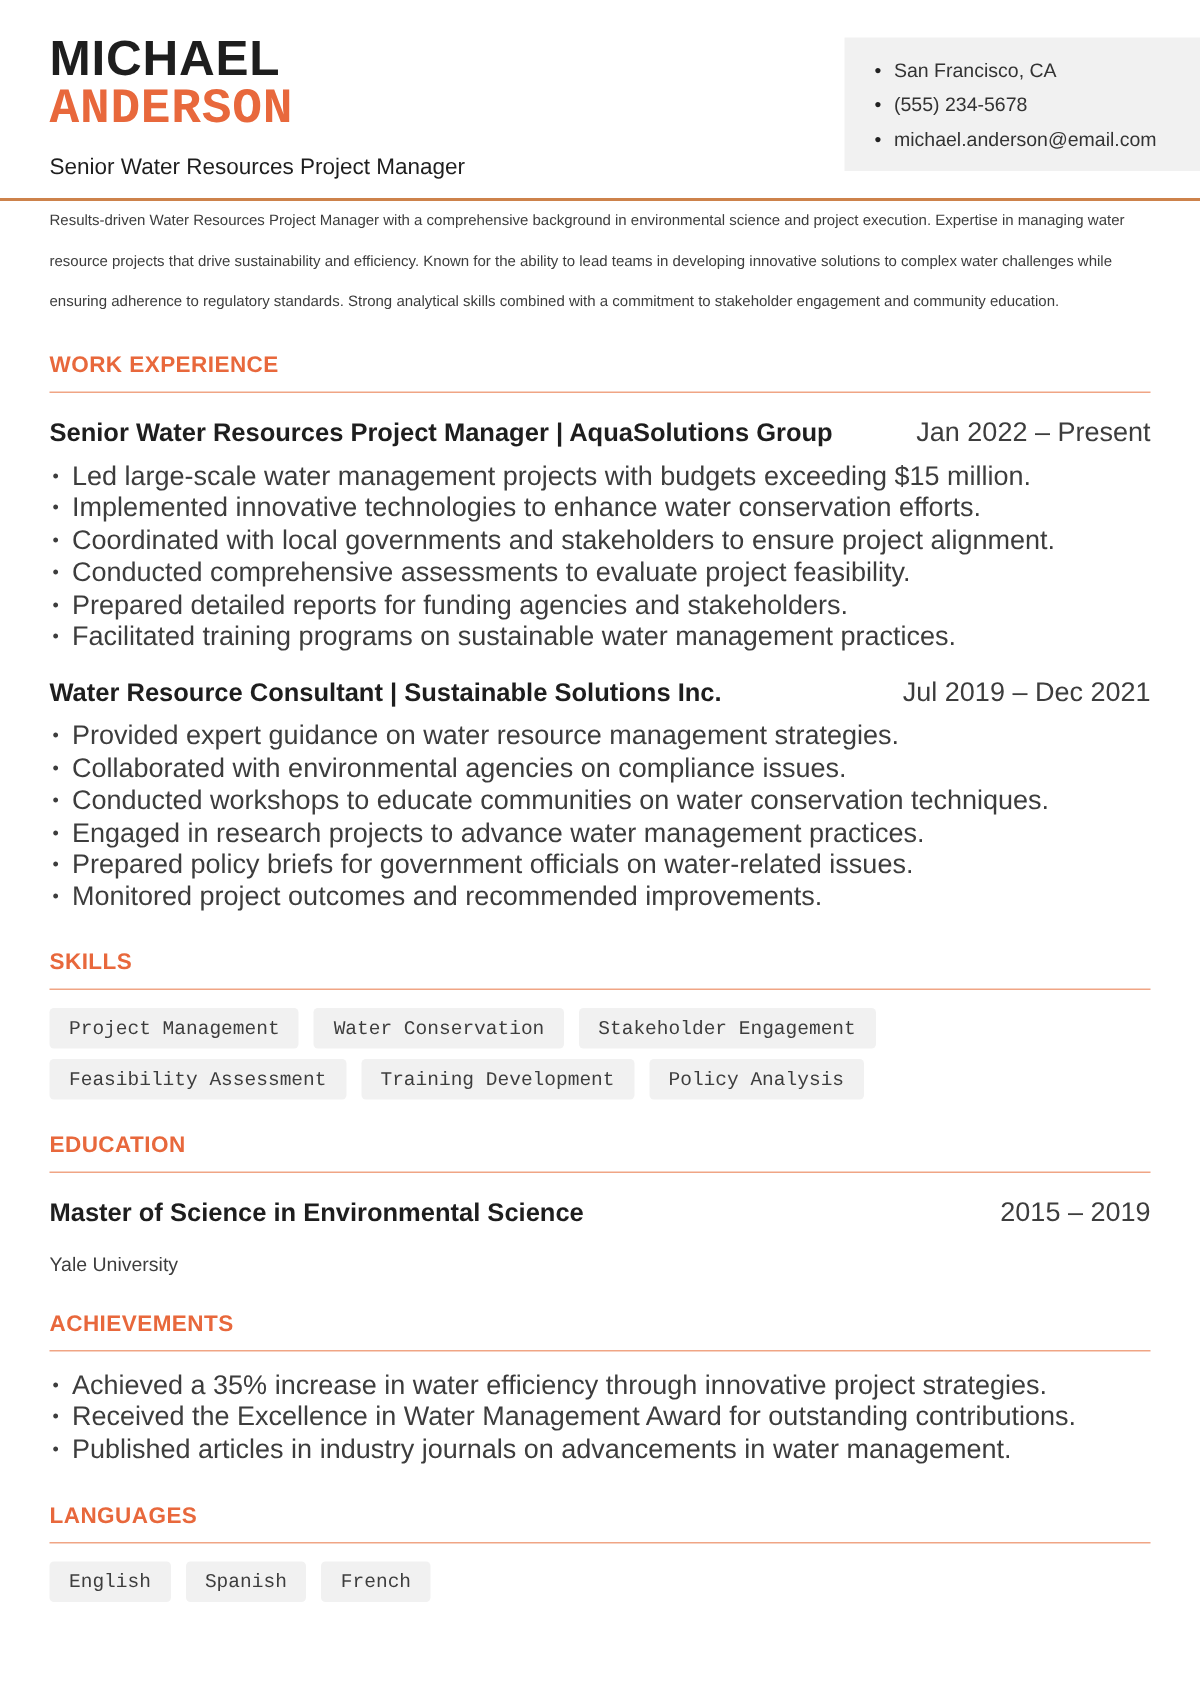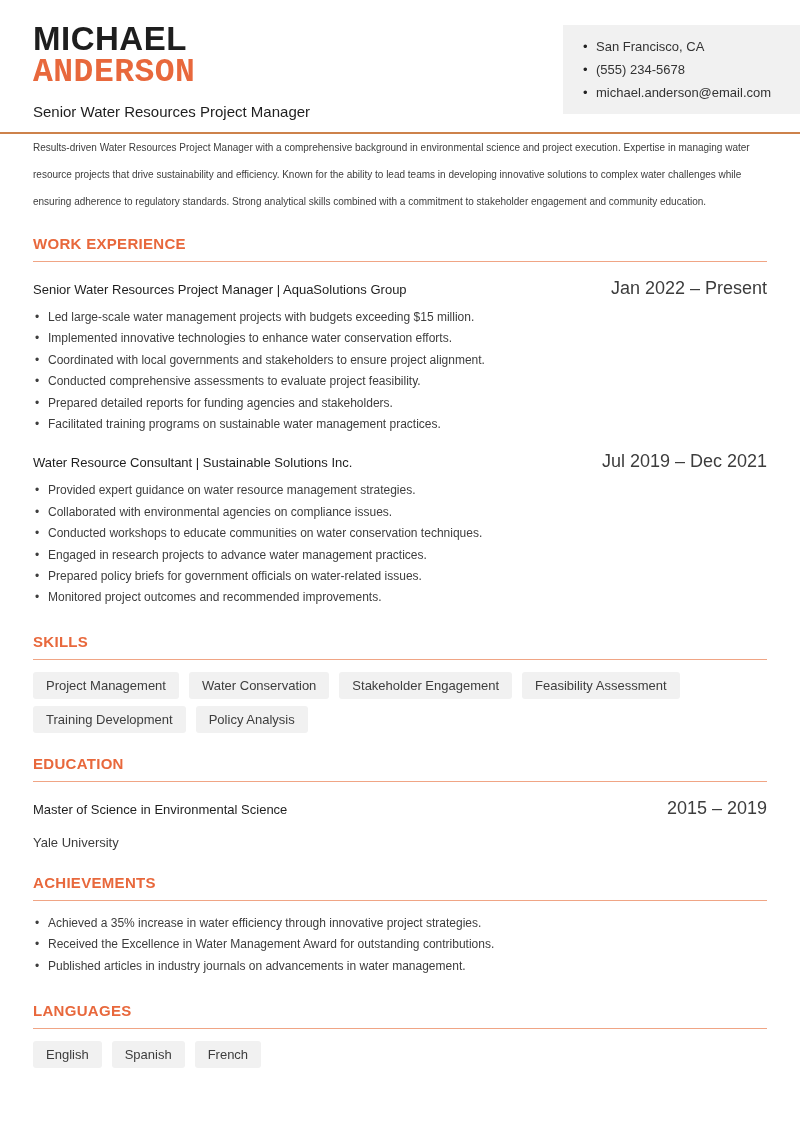--- a/index.html
+++ b/index.html
@@ -96,8 +96,8 @@
     align-items: baseline;
   }
   .entry-title {
-    font-size: 13px;
-    font-weight: 400;
+    font-size: 17px;
+    font-weight: 700;
     color: var(--text-dark);
   }
   .entry-dates {

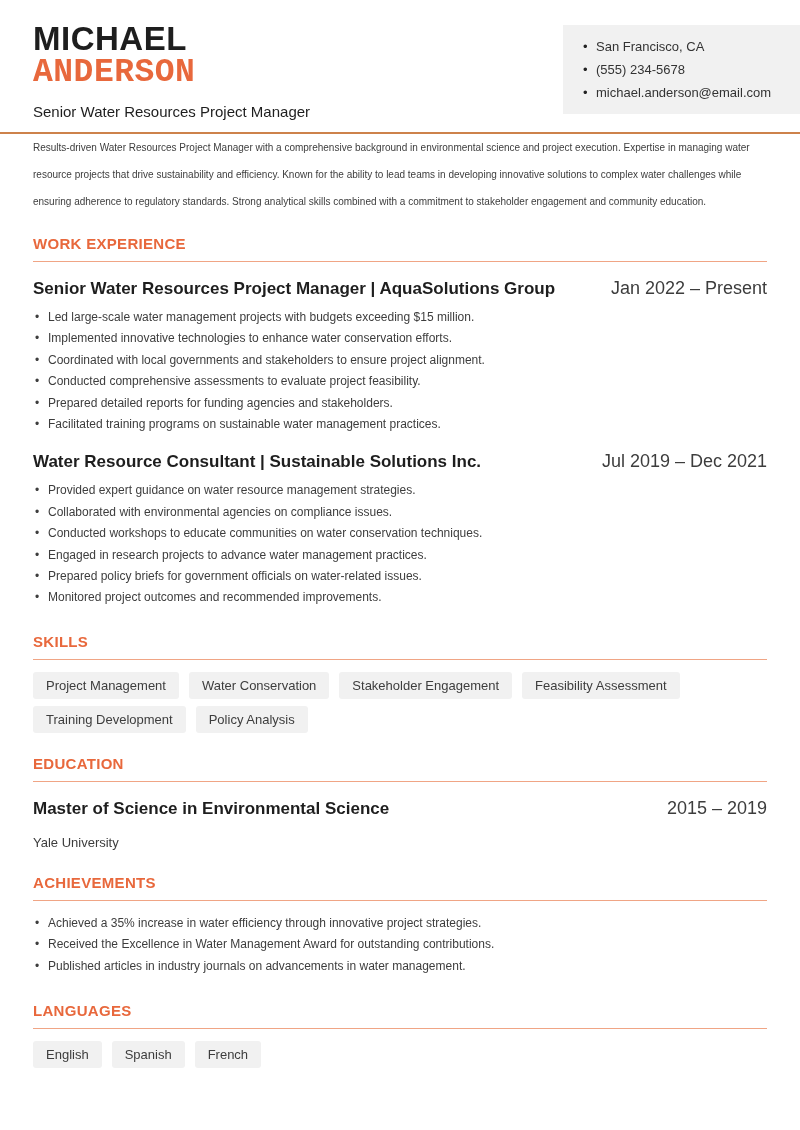--- a/index.html
+++ b/index.html
@@ -110,7 +110,7 @@
   .bullet-list li {
     position: relative;
     padding-left: 15px;
-    font-size: 12px;
+    font-size: 18px;
     line-height: 21.4px;
     color: var(--text-body);
   }

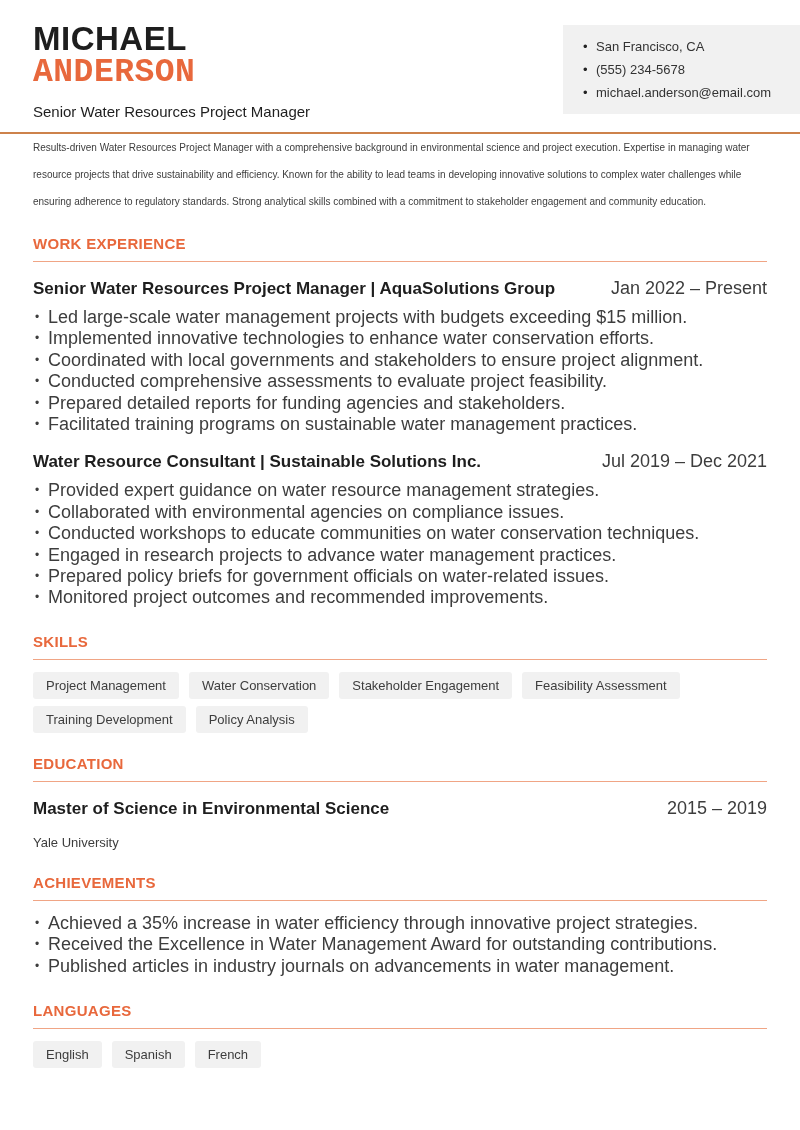--- a/index.html
+++ b/index.html
@@ -127,6 +127,7 @@
     display: flex;
     flex-wrap: wrap;
     gap: 7px 10px;
+    font-family: Liberation Mono, monospace;
   }
   .tag {
     display: inline-block;

